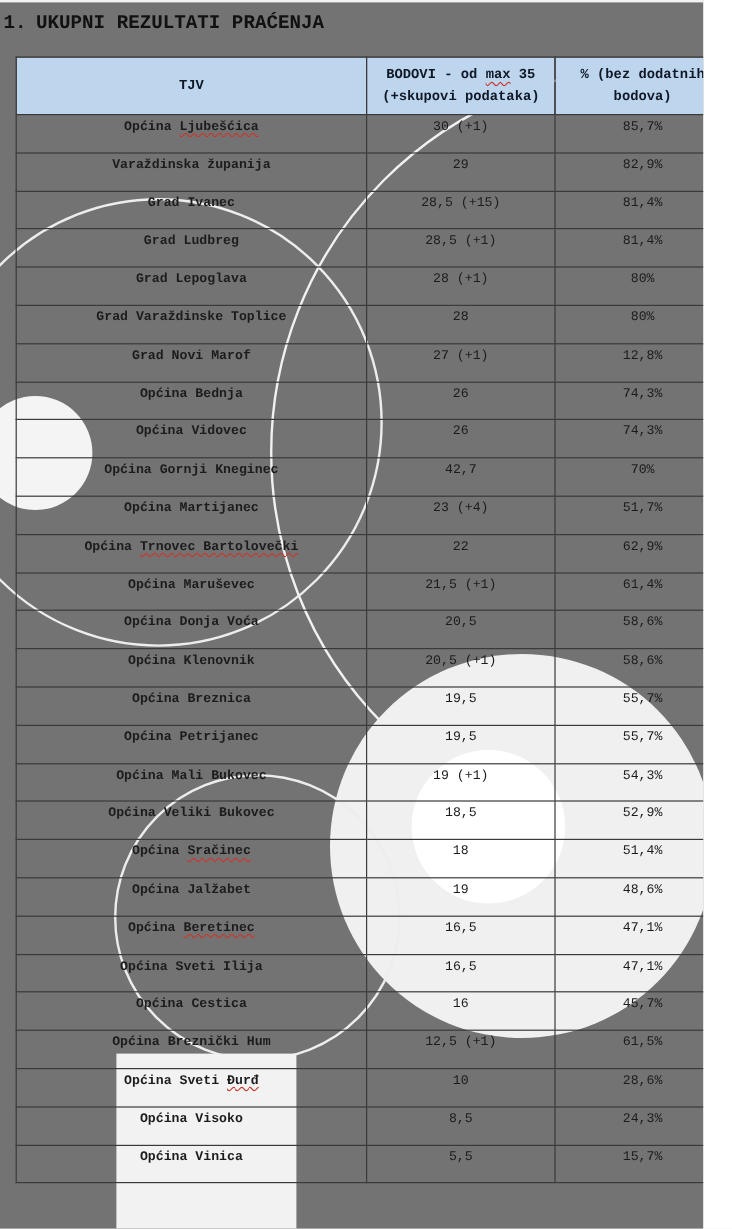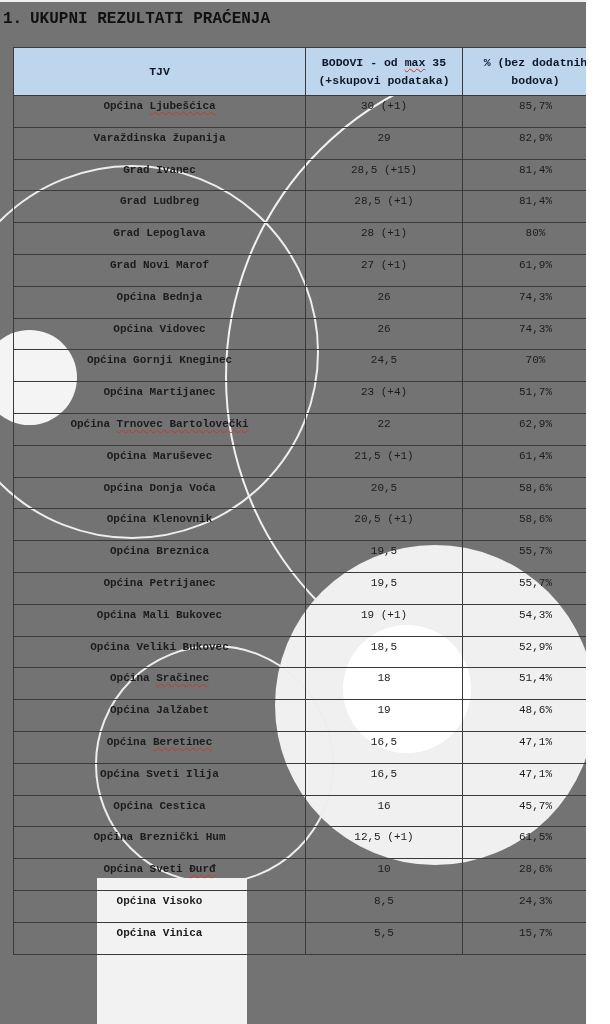--- a/index.html
+++ b/index.html
@@ -105,6 +105,11 @@
           <td class="num-cell">80%</td>
         </tr>
         <tr>
+          <td class="tjv-cell">Grad Varaždinske Toplice</td>
+          <td class="num-cell">28</td>
+          <td class="num-cell">80%</td>
+        </tr>
+        <tr>
           <td class="tjv-cell">Grad Novi Marof</td>
           <td class="num-cell">27 (+1)</td>
           <td class="num-cell">61,9%</td>

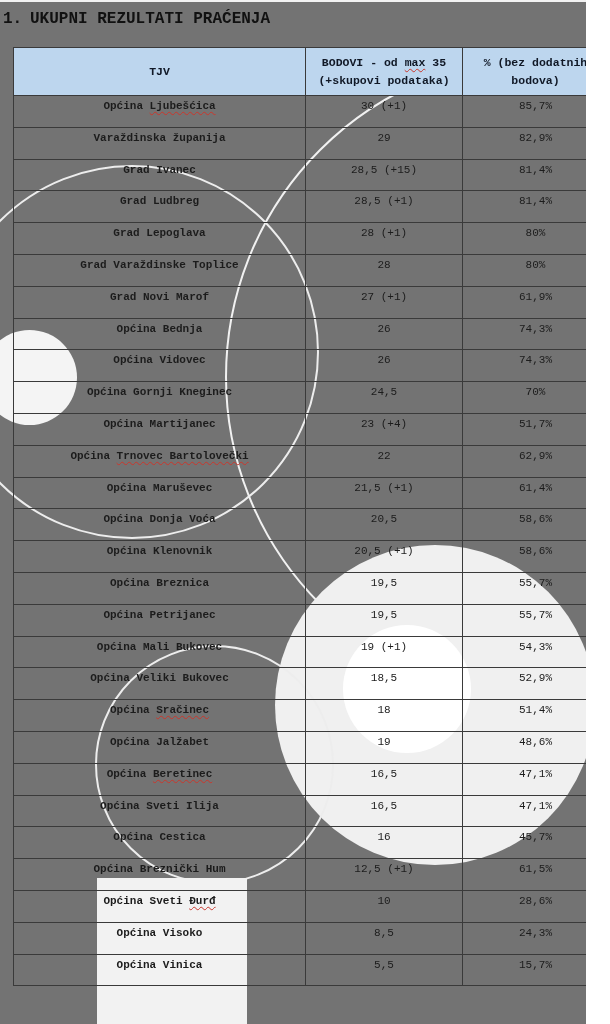--- a/index.html
+++ b/index.html
@@ -112,7 +112,7 @@
         <tr>
           <td class="tjv-cell">Grad Novi Marof</td>
           <td class="num-cell">27 (+1)</td>
-          <td class="num-cell">61,9%</td>
+          <td class="num-cell">12,8%</td>
         </tr>
         <tr>
           <td class="tjv-cell">Općina Bednja</td>

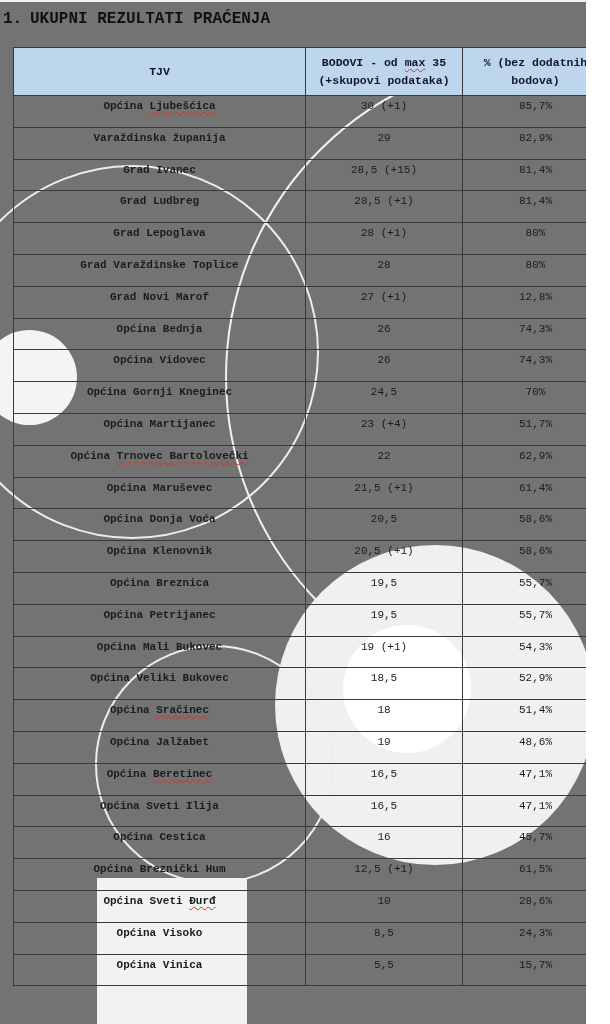--- a/index.html
+++ b/index.html
@@ -126,7 +126,7 @@
         </tr>
         <tr>
           <td class="tjv-cell">Općina Gornji Kneginec</td>
-          <td class="num-cell">24,5</td>
+          <td class="num-cell">42,7</td>
           <td class="num-cell">70%</td>
         </tr>
         <tr>

